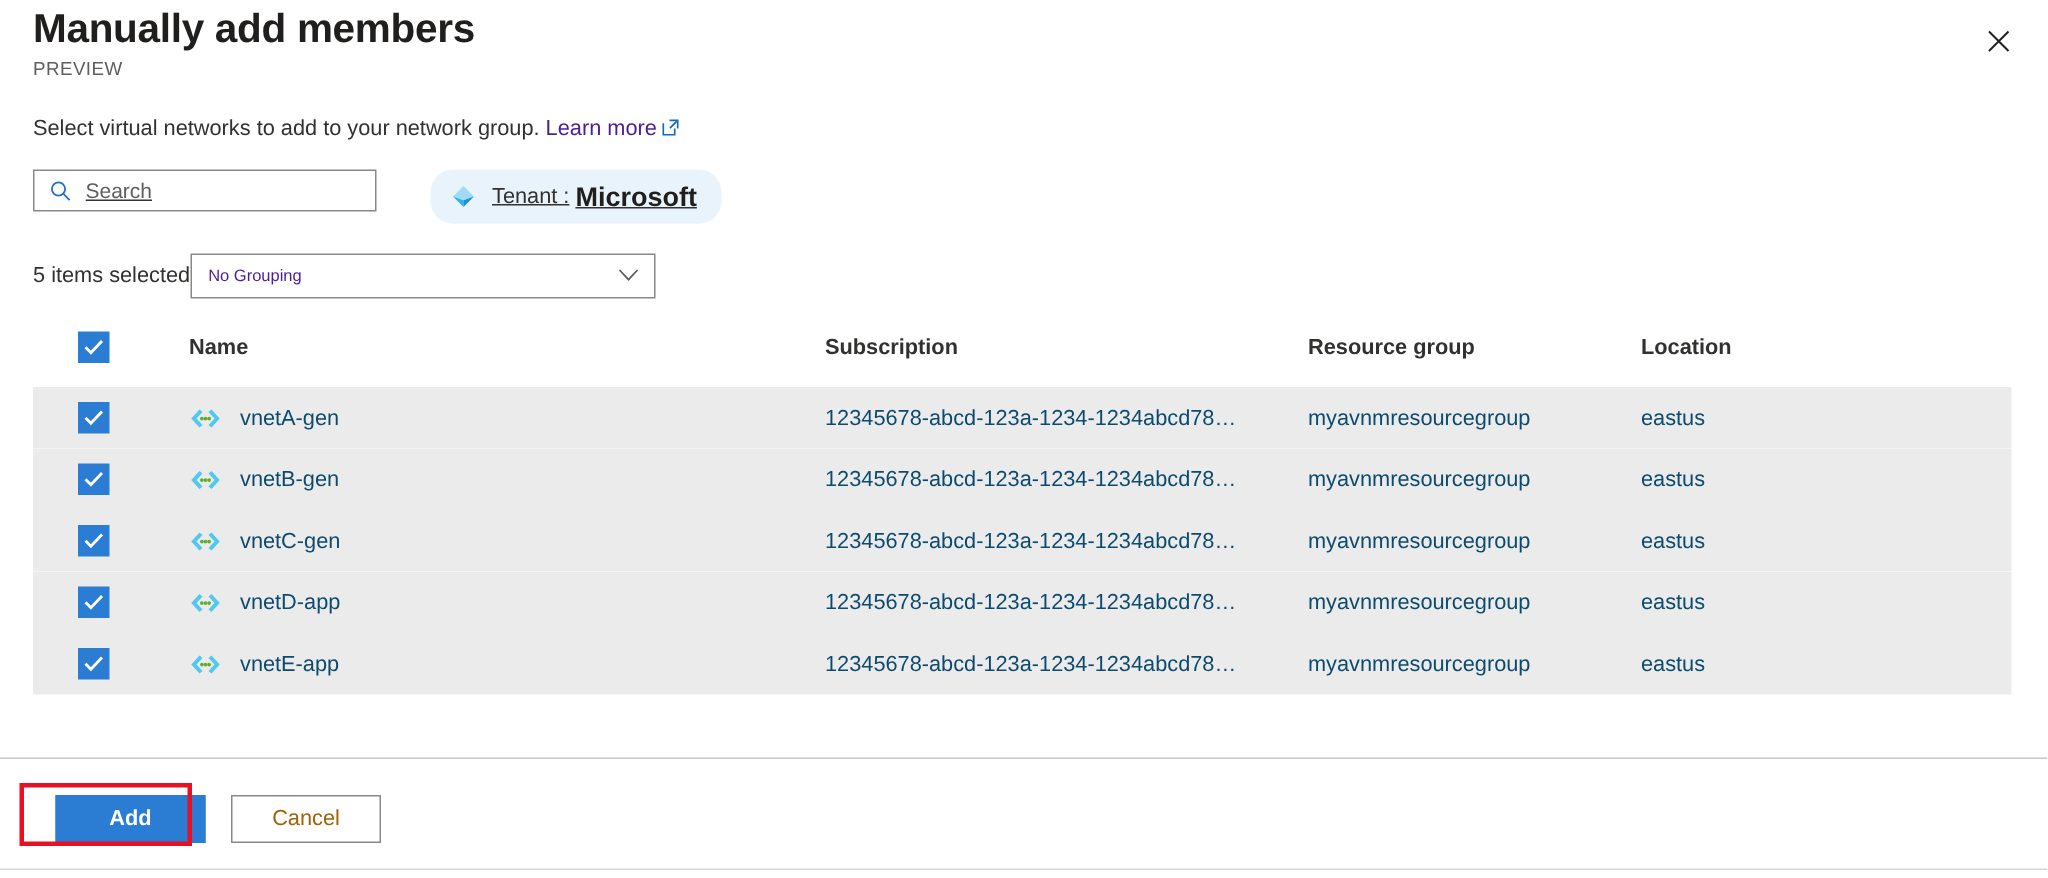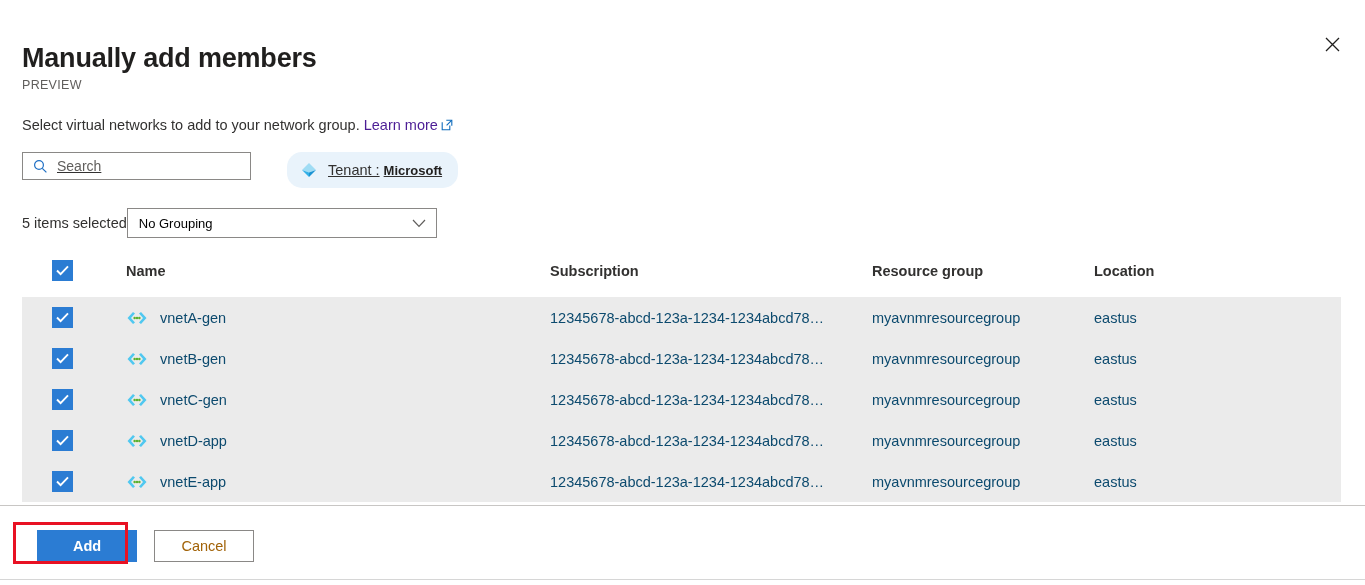--- a/index.html
+++ b/index.html
@@ -19,8 +19,7 @@
   
   .panel-header {
     position: relative;
-    padding: 24px 22px 0 22px;
-    margin-top: 17px;
+    padding: 2px 22px 0 22px;
   }
   .panel-title {
     font-size: 27px;

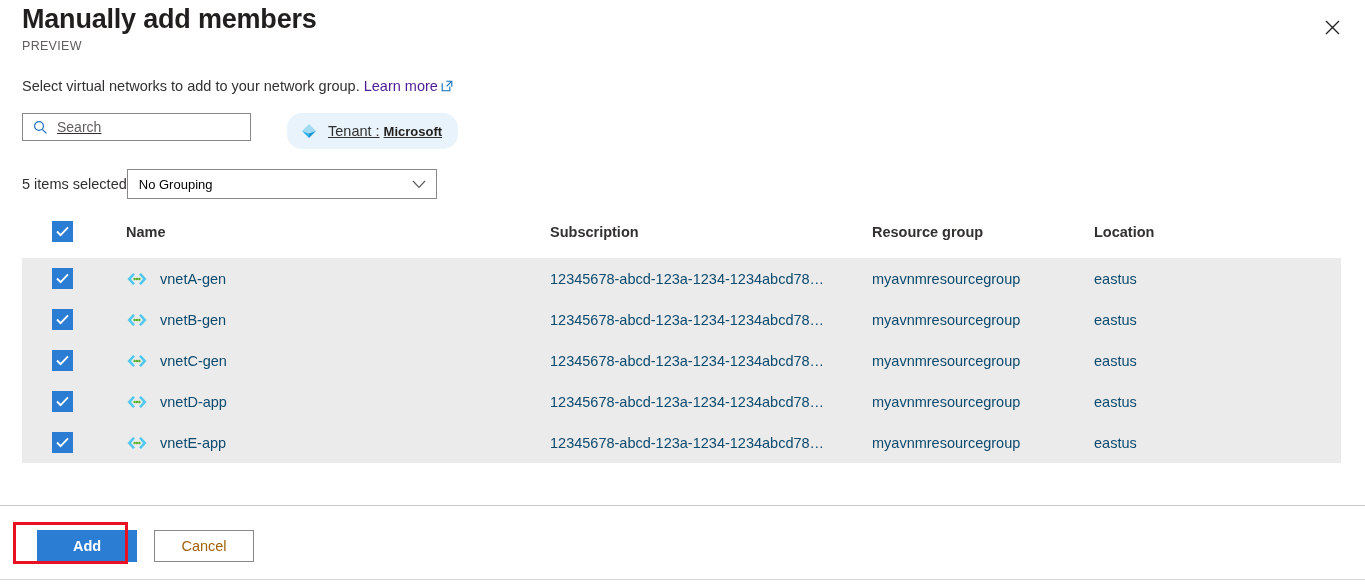--- a/index.html
+++ b/index.html
@@ -126,7 +126,7 @@
     color: #323130;
   }
   .tenant-value {
-    font-size: 13px;
+    font-size: 18px;
     color: #201f1e;
     font-weight: 700;
     margin-left: 4px;

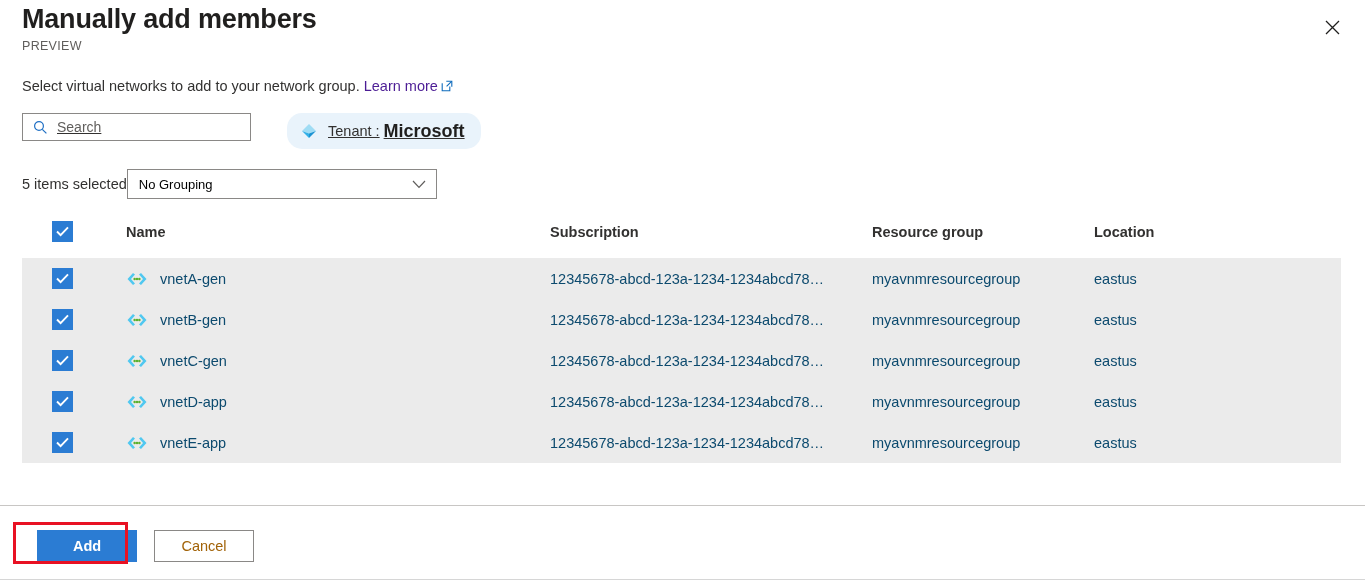--- a/index.html
+++ b/index.html
@@ -155,8 +155,8 @@
     cursor: pointer;
   }
   .grouping-value {
-    font-size: 13px;
-    color: #000000;
+    font-size: 11px;
+    color: #4c1d95;
   }
 
   

